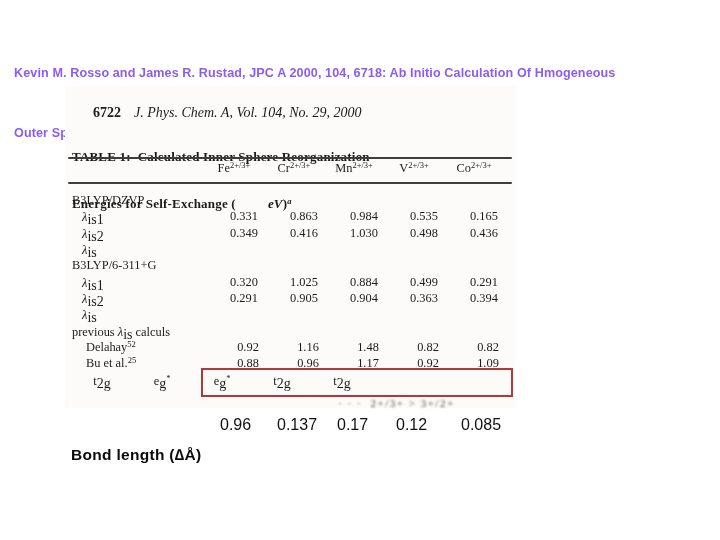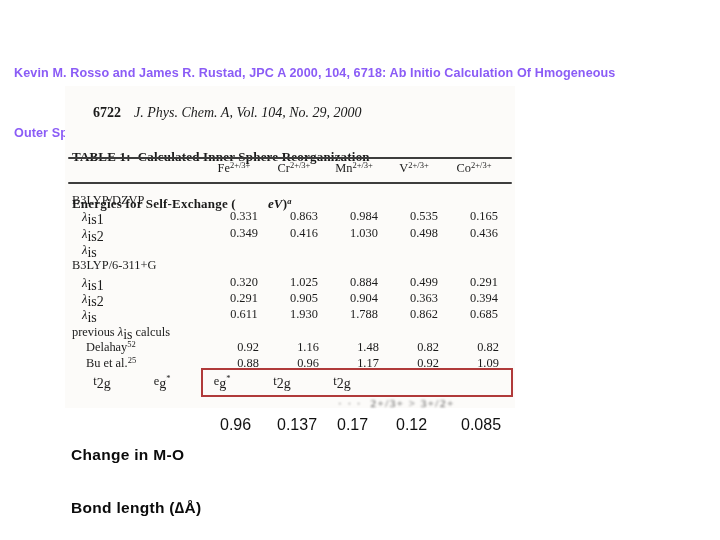--- a/index.html
+++ b/index.html
@@ -155,13 +155,6 @@
         </div>
         <div class="trow">
           <div class="tlabel ind1"><span class="it">λ</span><sub>is</sub></div>
-          <div class="tvals">
-            <div class="tcell">0.611</div>
-            <div class="tcell">1.930</div>
-            <div class="tcell">1.788</div>
-            <div class="tcell">0.862</div>
-            <div class="tcell">0.685</div>
-          </div>
         </div>
         <div class="trow">
           <div class="tlabel"><span>previous </span><span class="it">λ</span><sub>is</sub><span> calculs</span></div>

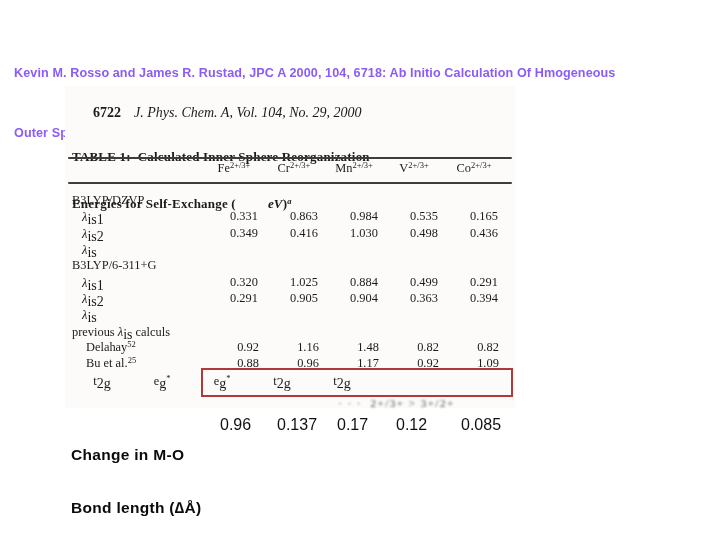--- a/index.html
+++ b/index.html
@@ -196,7 +196,6 @@
   <div class="redbox" style="border-color: rgb(176, 58, 58);"></div>
 
   <div class="bottom-label">
-    <div>Change in M-O</div>
     <div>Bond length (∆Å)</div>
   </div>
   <div class="bottom-values" id="bottom-values">

